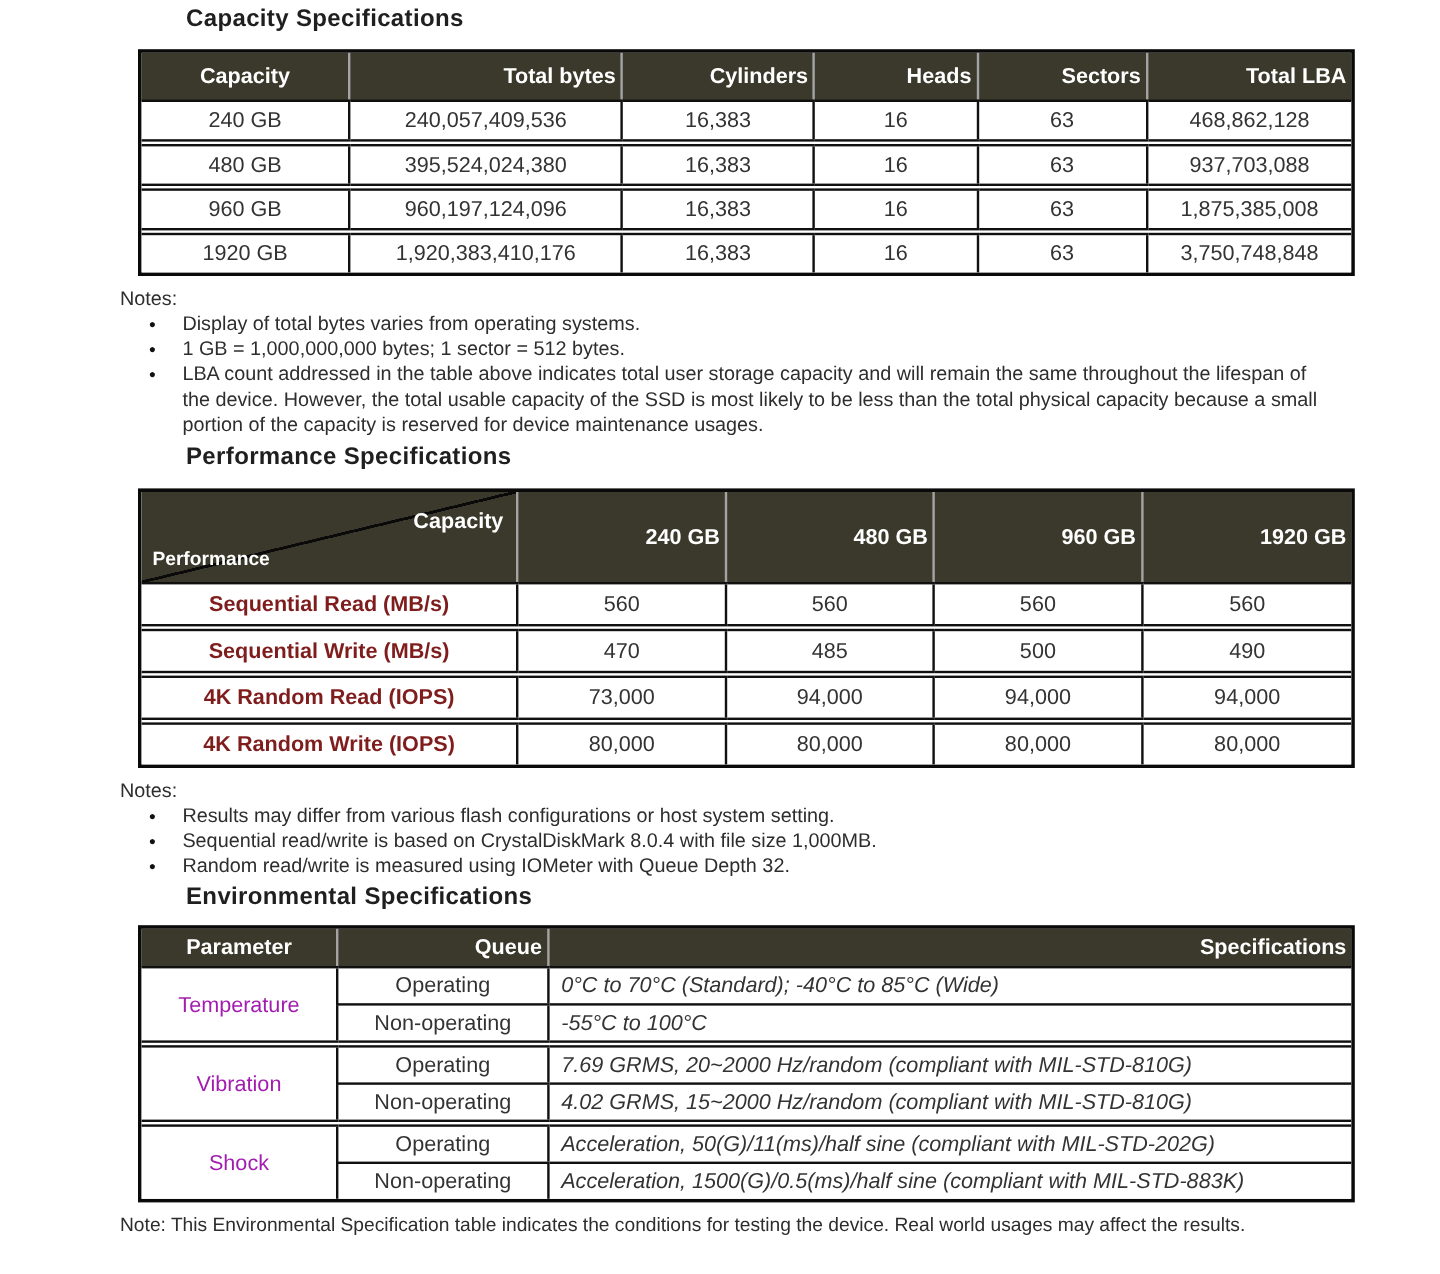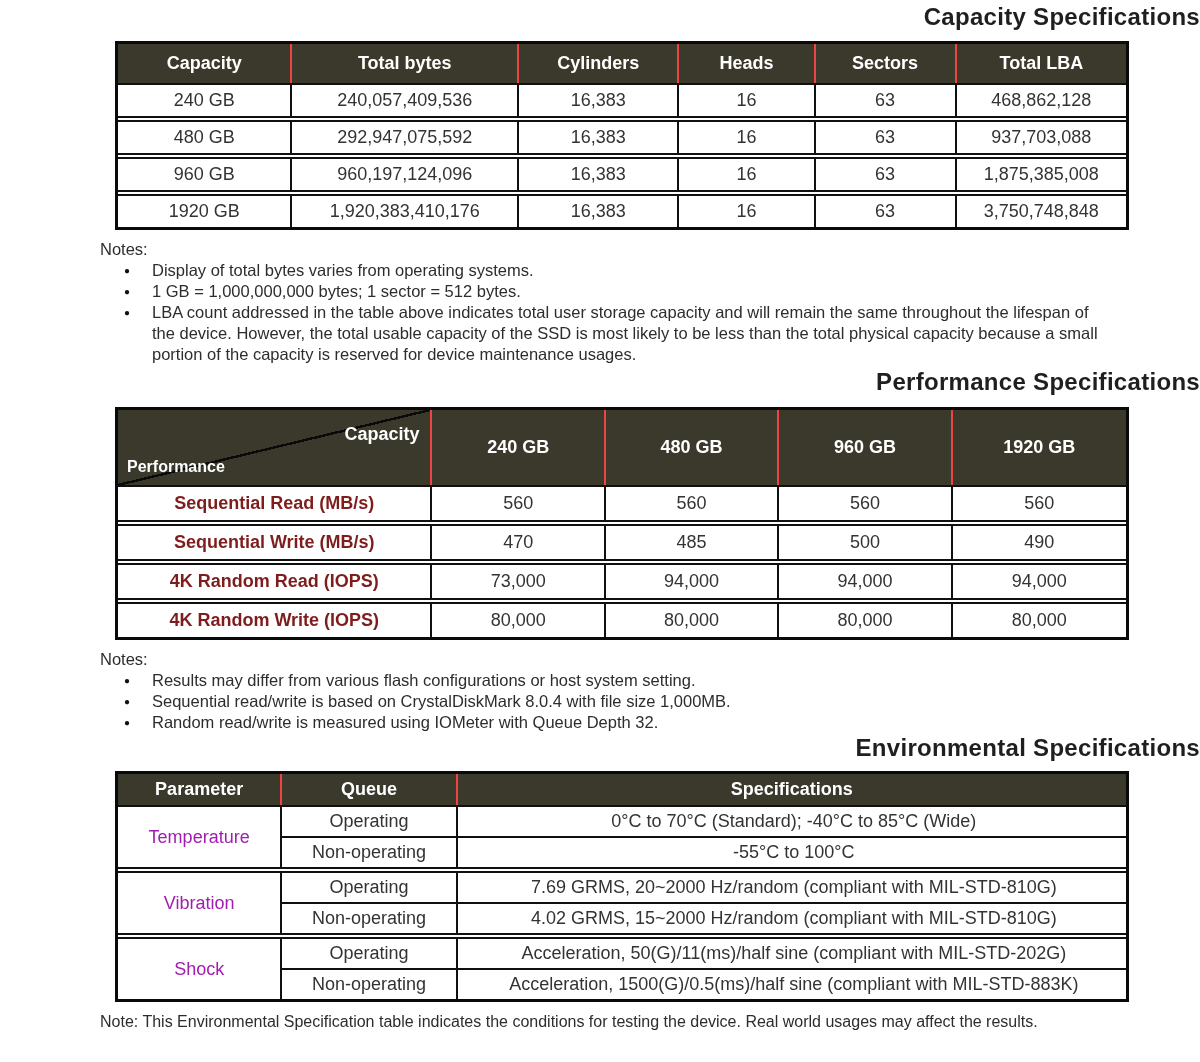--- a/index.html
+++ b/index.html
@@ -9,8 +9,8 @@
 
   
   .sec-title {
-    width: 1045px; margin-left: 155px; text-align: right;
-    font-size: 24px; font-weight: 700; color: #1f1f1f; letter-spacing: 0.3px;
+    width: 1045px; margin-left: 155px; text-align: left;
+    font-size: 20px; font-weight: 700; color: #1f1f1f; letter-spacing: 0.3px;
     line-height: 23px;
   }
   #title-capacity { margin-top: 5px; margin-bottom: 13px; }

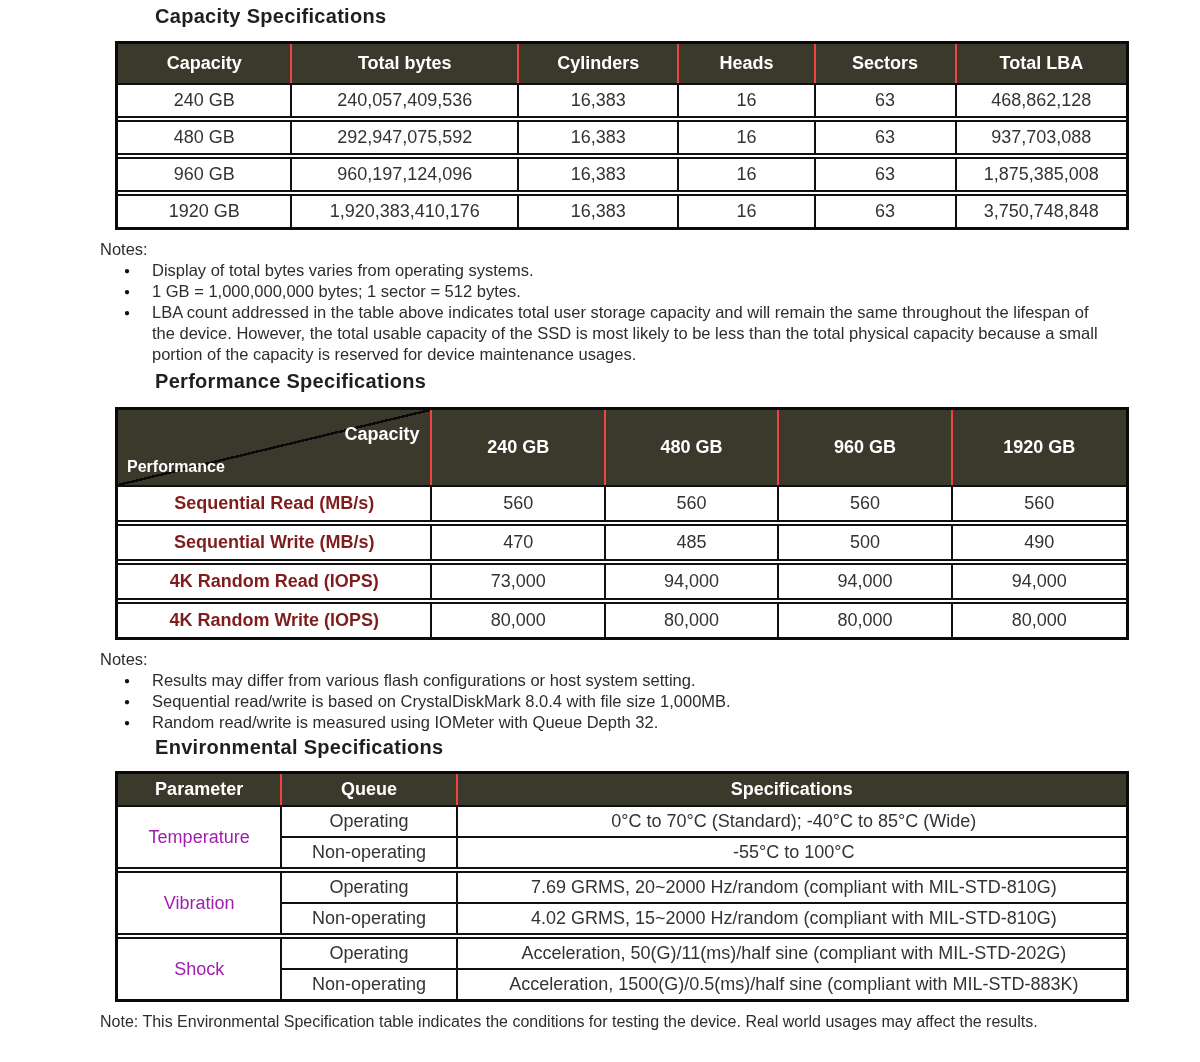--- a/index.html
+++ b/index.html
@@ -26,7 +26,7 @@
     text-align: center; padding: 8px 4px; line-height: 23px;
     border-bottom: 2px solid #101010;
   }
-  th + th { border-left: 2px solid #ef4444; }
+  th + th { border-left: 2px solid #a3a3a3; text-align: right; }
 
   td {
     font-size: 18px; line-height: 23px; color: #333333;

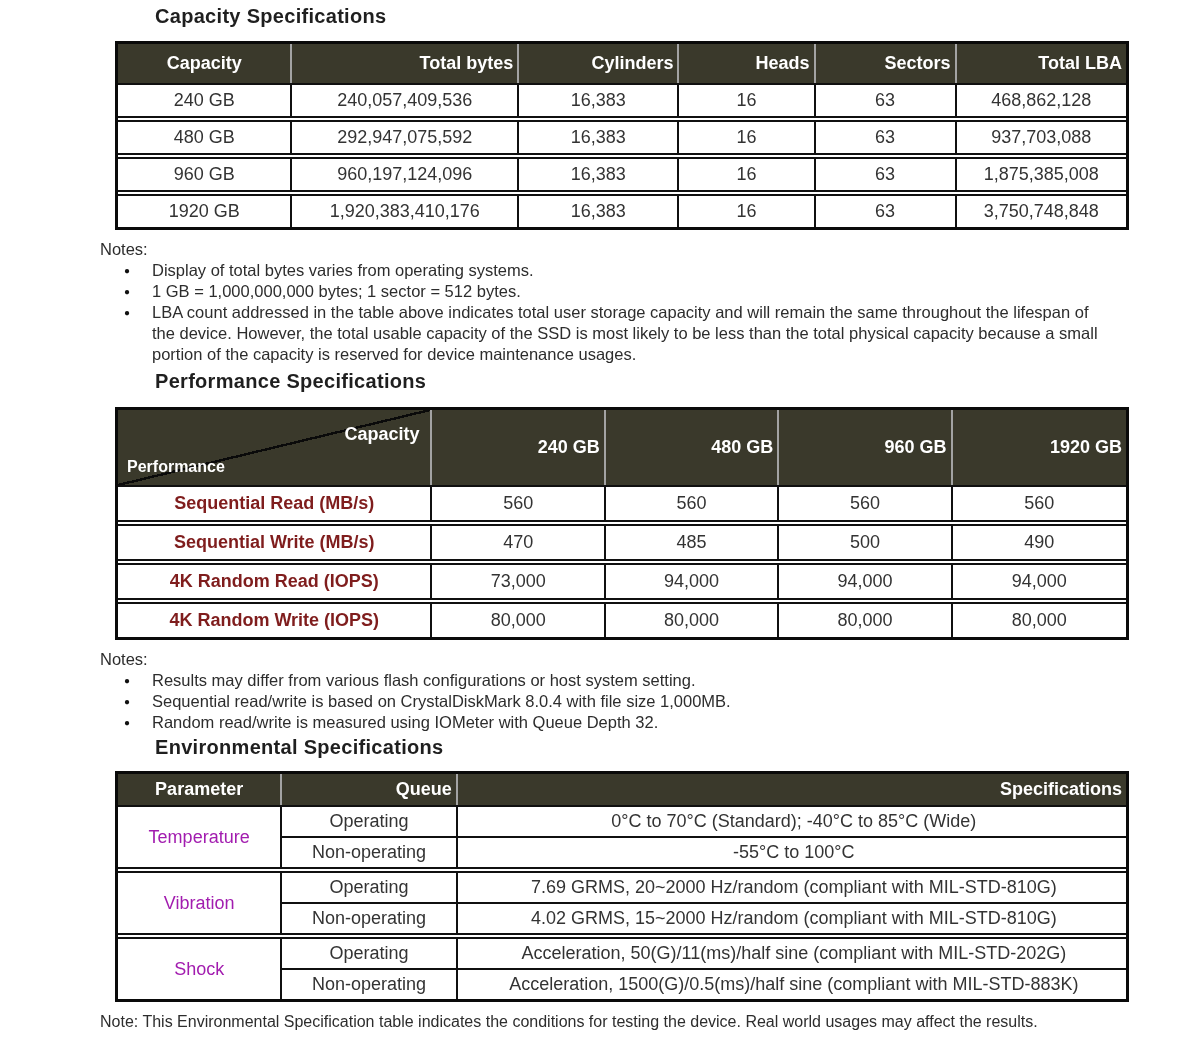--- a/index.html
+++ b/index.html
@@ -104,7 +104,7 @@
           </tr>
           <tr>
             <td>480 GB</td>
-            <td>292,947,075,592</td>
+            <td>395,524,024,380</td>
             <td>16,383</td>
             <td>16</td>
             <td>63</td>

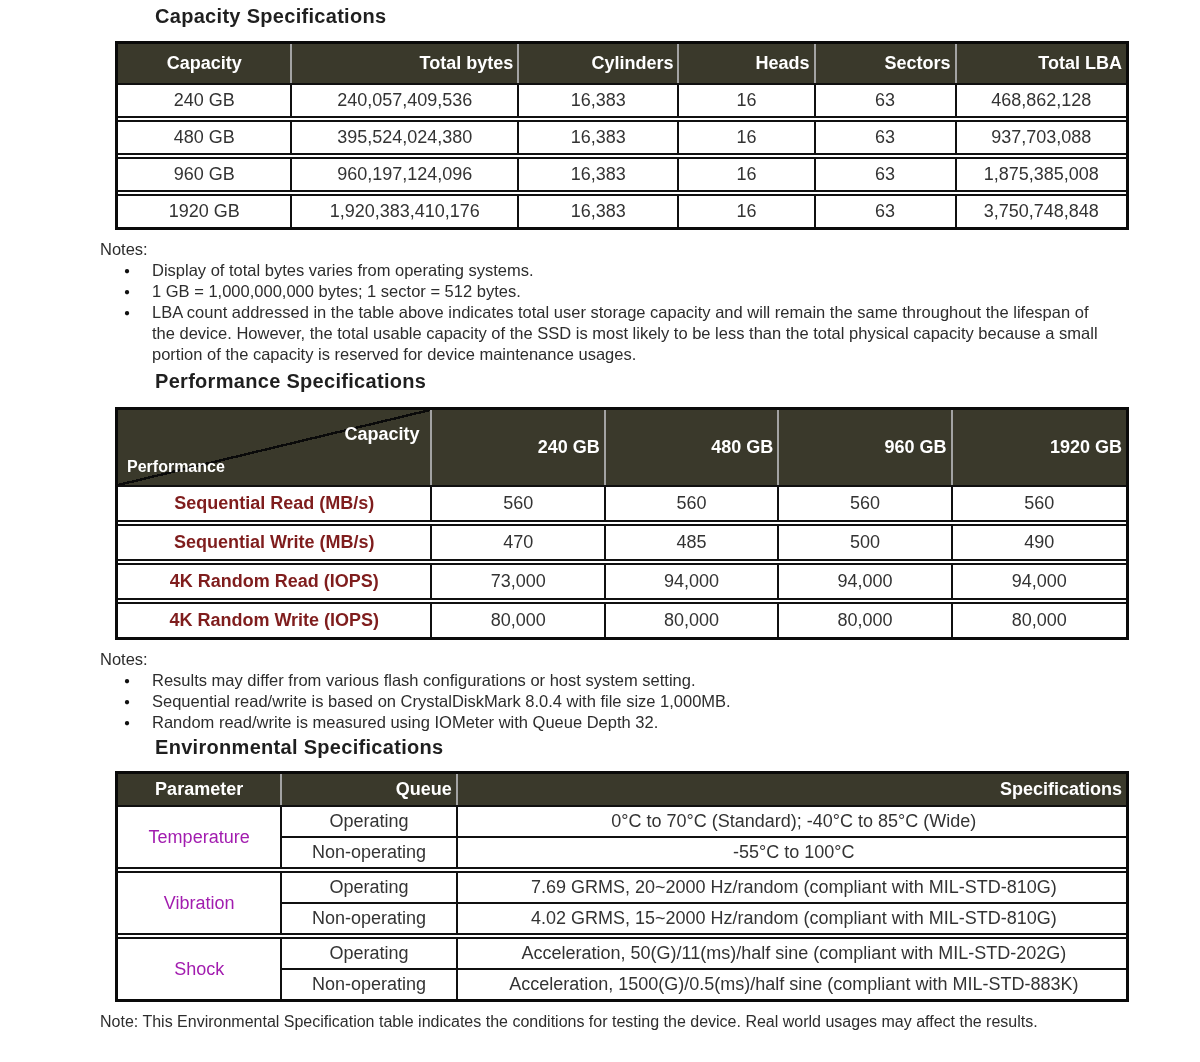--- a/index.html
+++ b/index.html
@@ -53,7 +53,7 @@
   .env .type-cell, .env .spec-cell { border-left: 2px solid #101010; }
   .env tr.row-top .type-cell, .env tr.row-top .spec-cell { border-bottom: 2px solid #101010; }
   .env tr.group-sep td { border-top: 6px double #101010; }
-  .env .spec-cell { text-align: center; padding-left: 10px; }
+  .env .spec-cell { text-align: left; padding-left: 10px; font-style: italic; }
   .env .param-cell { color: #a21caf; }
 
   

